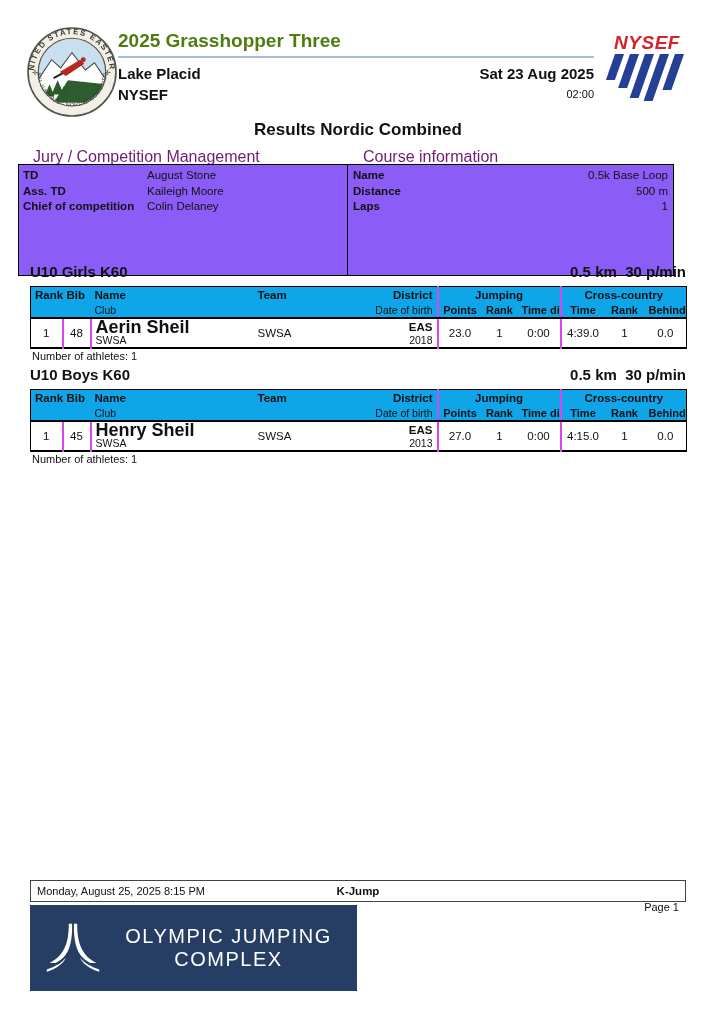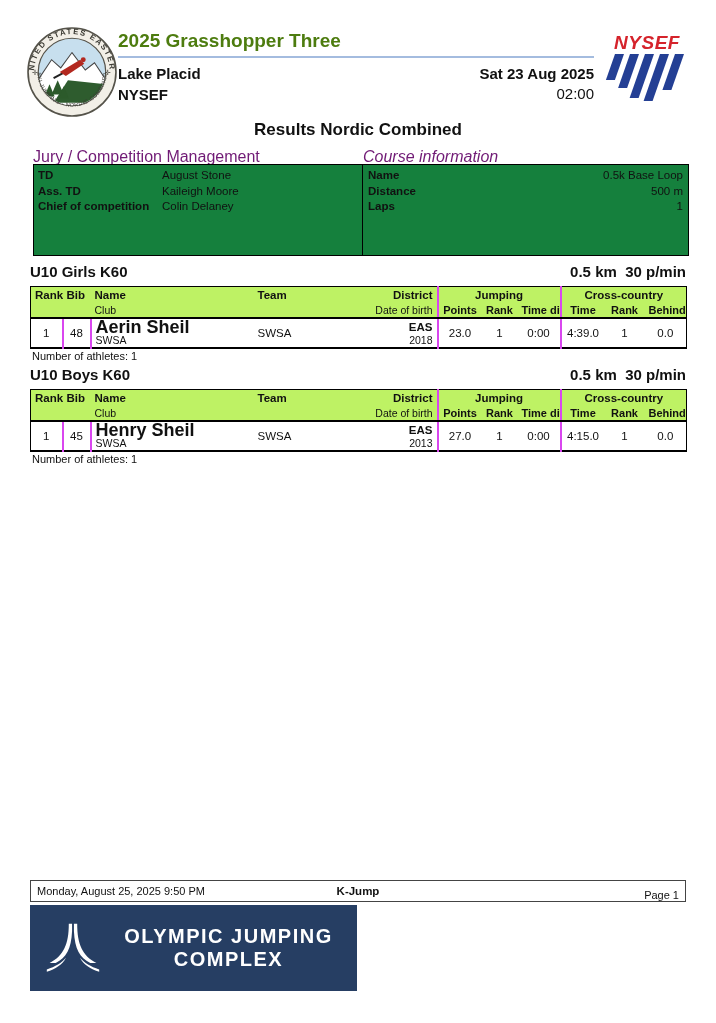--- a/index.html
+++ b/index.html
@@ -14,7 +14,7 @@
   .head-left div { font-size:15px; font-weight:bold; line-height:21px; }
   .head-right { text-align:right; }
   .head-date { font-size:15px; font-weight:bold; line-height:21px; }
-  .head-time { font-size:15px; line-height:20px; }
+  .head-time { font-size:11px; line-height:20px; }
   .nysef-logo { position:absolute; right:24px; top:30px; width:92px; height:78px; }
 
   .results-title { position:absolute; left:0; top:120px; width:100%; text-align:center; font-size:17px; font-weight:bold; }

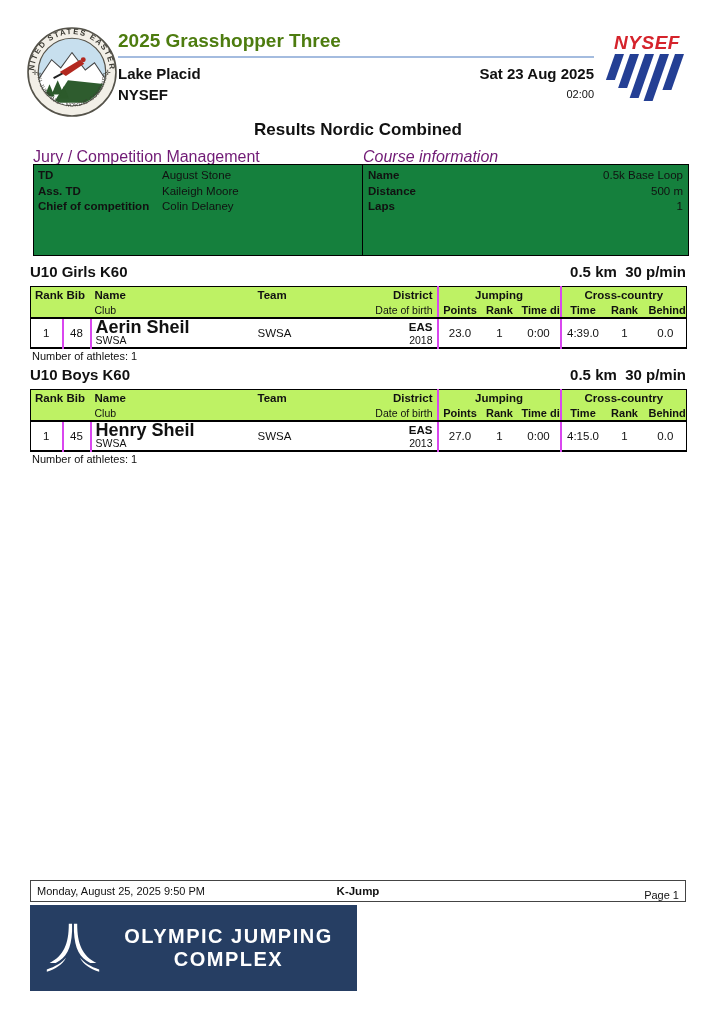--- a/index.html
+++ b/index.html
@@ -22,7 +22,7 @@
   
   .info-label { position:absolute; top:148px; font-size:16px; color:#701a75; }
   .jury-label { left:33px; }
-  .course-label { left:363px;font-style:italic; }
+  .course-label { left:363px; }
   .infobox { position:absolute; left:33px; top:164px; width:656px; height:92px; background:#15803d; border:1px solid #000; }
   .infobox .divider { position:absolute; left:328px; top:0; bottom:0; width:0; border-left:1px solid #000; }
   .jury-rows { position:absolute; left:4px; top:3px; width:318px; font-size:11.5px; line-height:15.5px; }

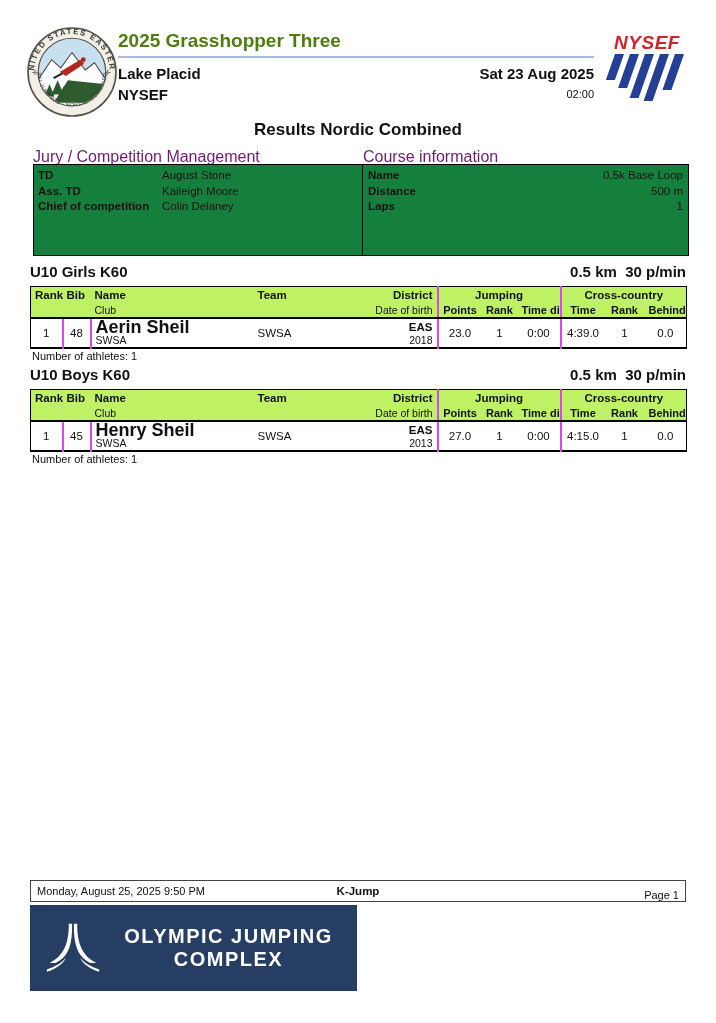--- a/index.html
+++ b/index.html
@@ -23,7 +23,7 @@
   .info-label { position:absolute; top:148px; font-size:16px; color:#701a75; }
   .jury-label { left:33px; }
   .course-label { left:363px; }
-  .infobox { position:absolute; left:33px; top:164px; width:656px; height:92px; background:#15803d; border:1px solid #000; }
+  .infobox { position:absolute; left:18px; top:164px; width:656px; height:112px; background:#8b5cf6; border:1px solid #000; }
   .infobox .divider { position:absolute; left:328px; top:0; bottom:0; width:0; border-left:1px solid #000; }
   .jury-rows { position:absolute; left:4px; top:3px; width:318px; font-size:11.5px; line-height:15.5px; }
   .jury-rows .row { display:flex; }

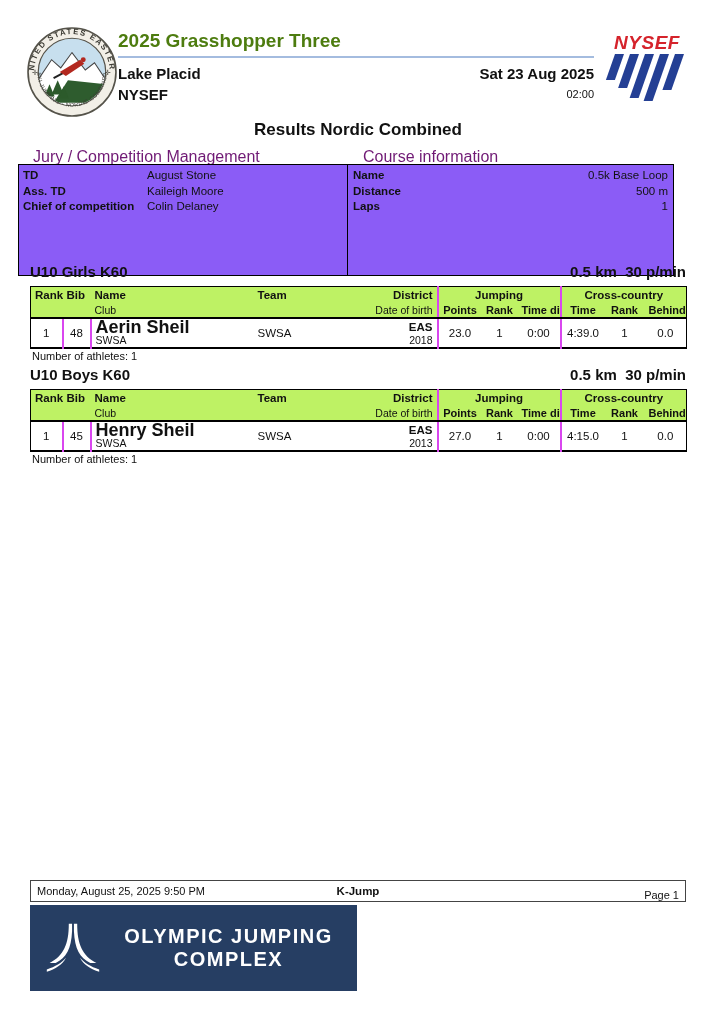--- a/index.html
+++ b/index.html
@@ -39,7 +39,7 @@
   .tbl1 { top:286px; } .tbl2 { top:389px; }
   .res-table th, .res-table td { padding:0 4px; font-weight:normal; overflow:hidden; white-space:nowrap; }
   .res-table { border:1px solid #000; border-bottom:2px solid #000; }
-  .res-table thead { background:#bef264; }
+  .res-table thead { background:#0ea5e9; }
   .res-table thead tr.h1 th { font-size:11.5px; font-weight:bold; height:16px; }
   .res-table thead tr.h2 th { font-size:10.5px; height:15px; }
   .res-table thead tr.h2 th.hb { font-weight:bold; font-size:11px; }

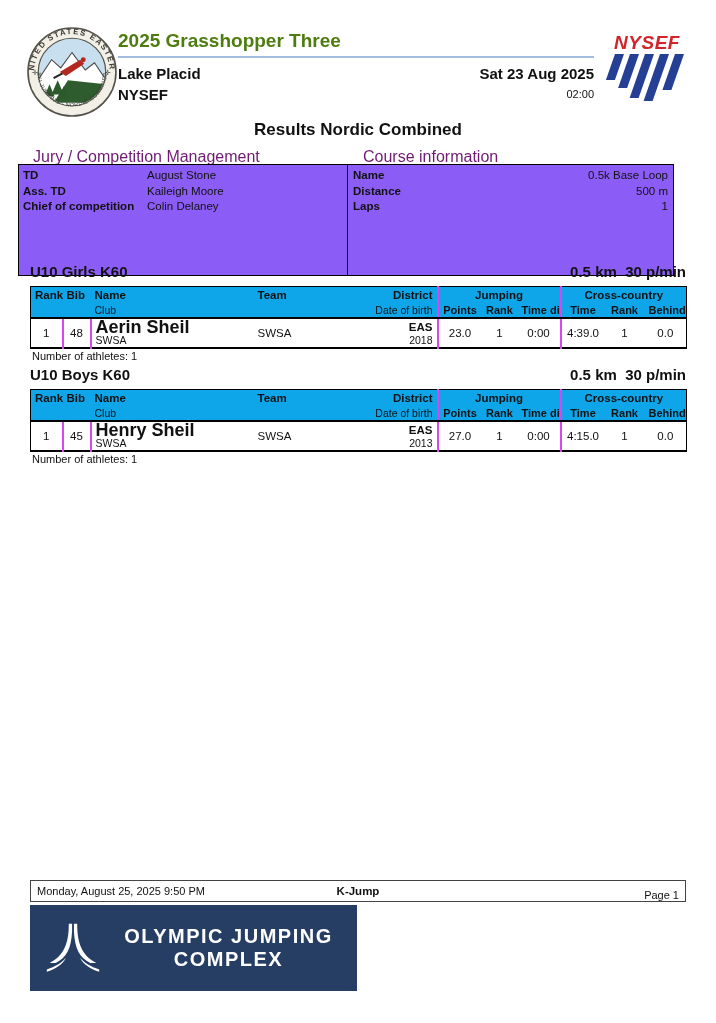--- a/index.html
+++ b/index.html
@@ -303,7 +303,7 @@
 
   <div class="footer-bar">
     <span class="fc">K-Jump</span>
-    <span class="fl">Monday, August 25, 2025 9:50 PM</span>
+    <span class="fl">Monday, August 25, 2025 8:15 PM</span>
     <span class="fr">Page 1</span>
   </div>
 

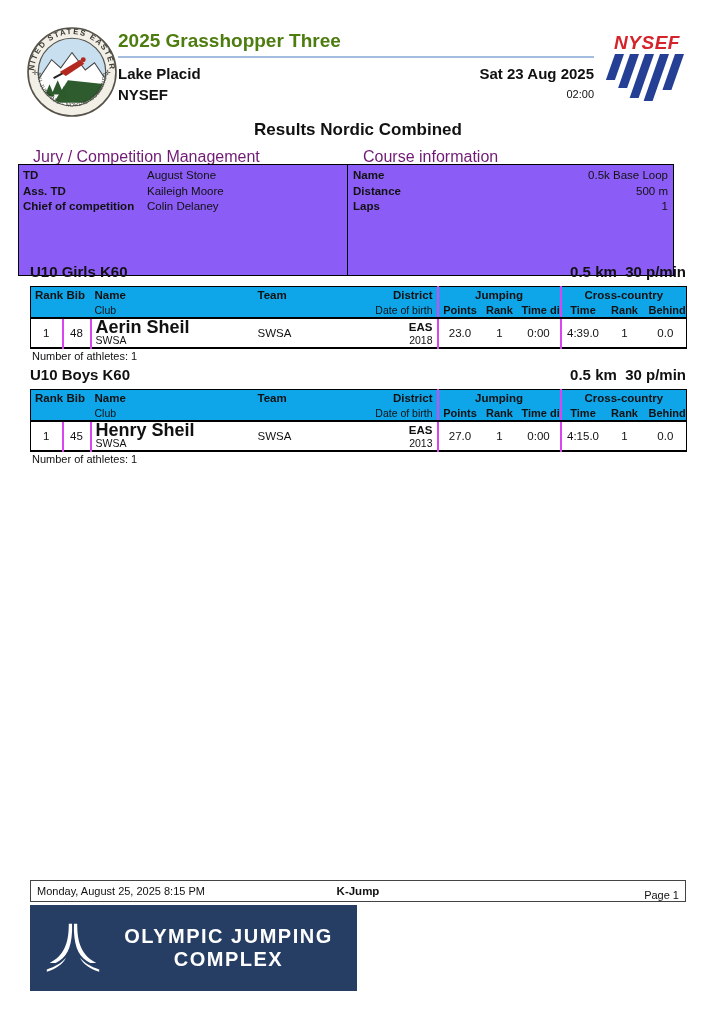--- a/index.html
+++ b/index.html
@@ -60,7 +60,7 @@
   .footer-bar { position:absolute; left:30px; top:880px; width:656px; height:22px; border:1px solid #444; font-size:11px; }
   .footer-bar .fl { position:absolute; left:6px; top:4px; }
   .footer-bar .fc { position:absolute; left:0; right:0; top:4px; text-align:center; font-weight:bold; font-size:11.5px; }
-  .footer-bar .fr { position:absolute; right:6px; top:8px;margin-left:44px; }
+  .footer-bar .fr { position:absolute; right:6px; top:20px;margin-left:44px; }
 
   
   .banner { position:absolute; left:30px; top:905px; width:327px; height:86px; background:#263e63; display:flex; align-items:center; padding:0 10px 0 14px; }

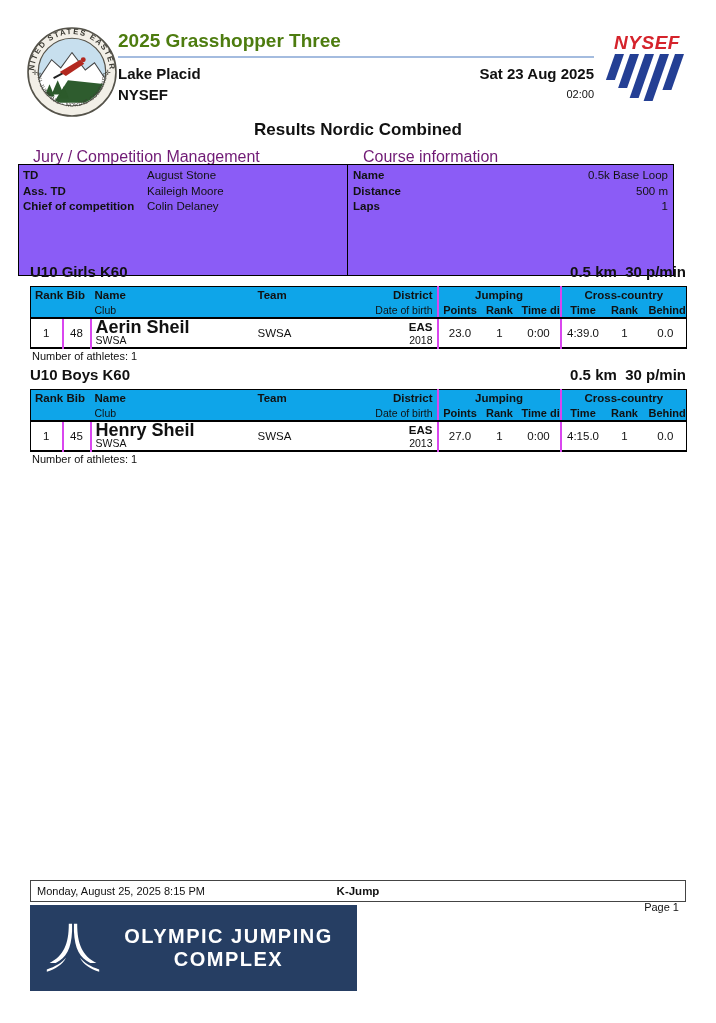--- a/index.html
+++ b/index.html
@@ -65,7 +65,7 @@
   
   .banner { position:absolute; left:30px; top:905px; width:327px; height:86px; background:#263e63; display:flex; align-items:center; padding:0 10px 0 14px; }
   .banner-icon { width:58px; height:58px; flex:none; margin-right:8px; }
-  .banner-text { flex:1; text-align:center; color:#fff; font-weight:bold; letter-spacing:1.5px; }
+  .banner-text { flex:1; text-align:center; color:#fff; font-weight:normal; letter-spacing:1.5px; }
   .banner-text .l1 { font-size:20px; line-height:23px; }
   .banner-text .l2 { font-size:20px; line-height:23px; }
 </style>

